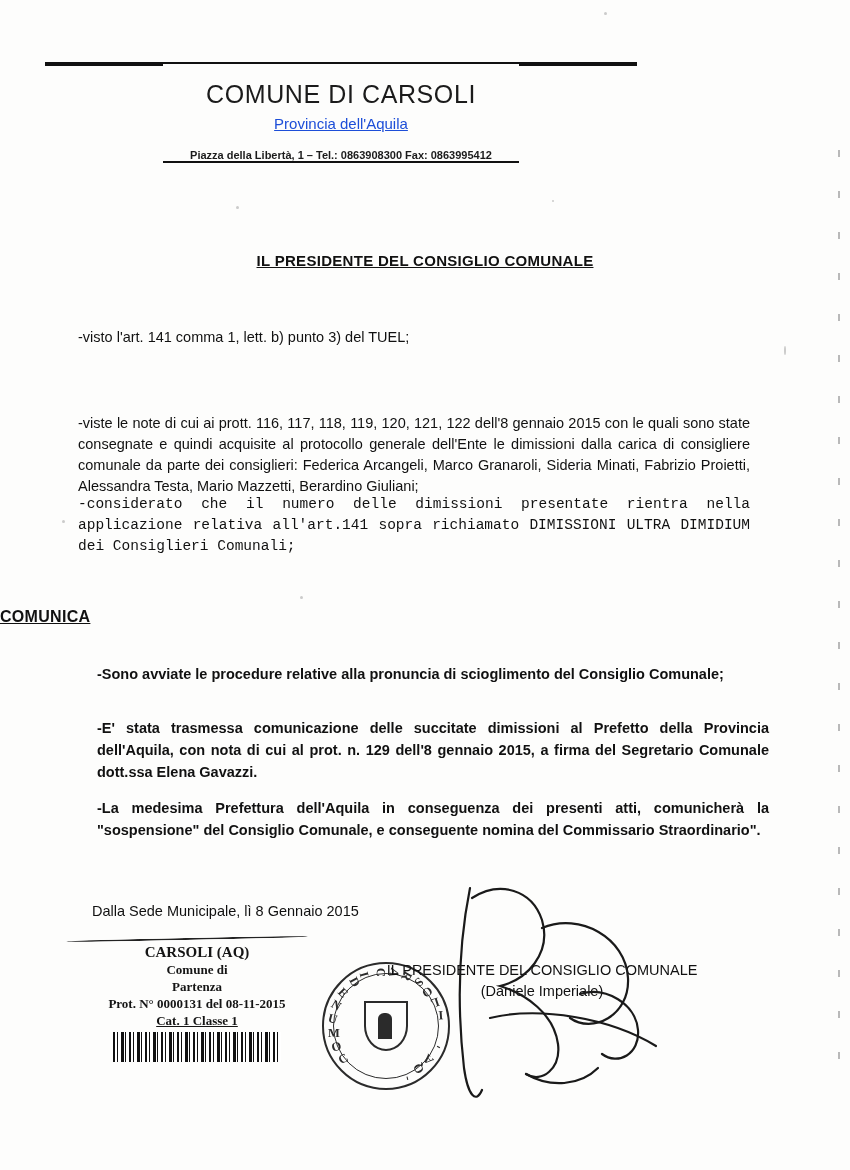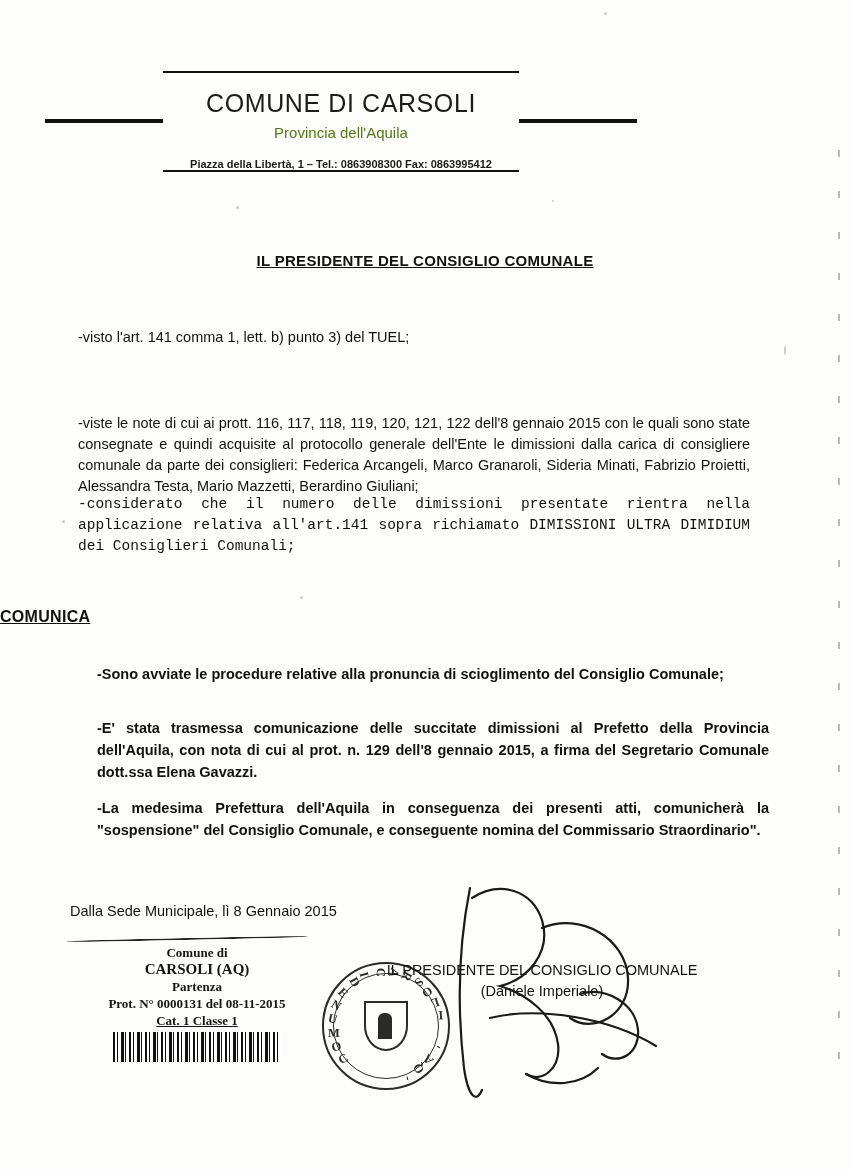--- a/index.html
+++ b/index.html
@@ -48,7 +48,7 @@
     width: 592px;
     height: 118px;
     display: flex;
-    align-items: center;
+    align-items: flex-start;
     border-radius: 10px;
   }
   .crest-box, .photo-box {

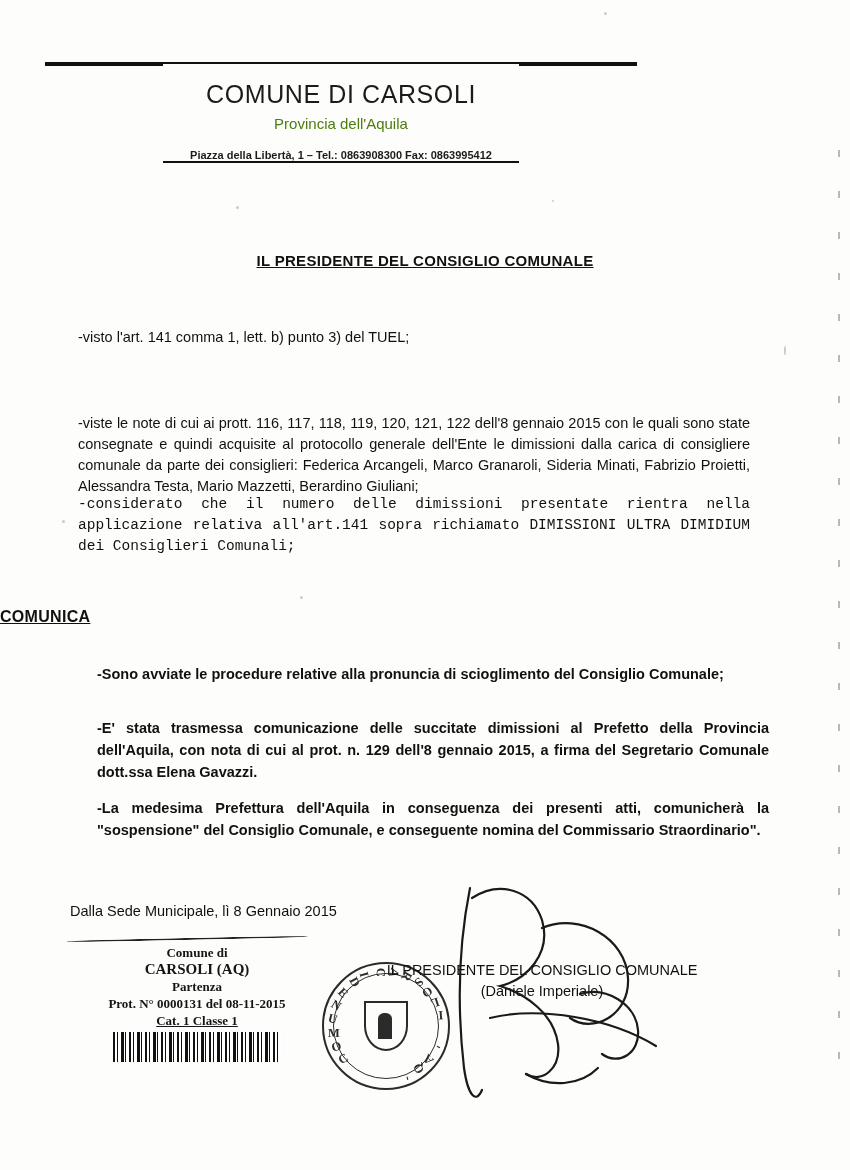--- a/index.html
+++ b/index.html
@@ -76,7 +76,8 @@
   .title-box .l2 {
     font-size: 15px;
     margin-top: 6px;
-    color: #4d7c0f;
+    color: #1d4ed8;
+    text-decoration: underline;
   }
   .title-box .l3 {
     font-size: 11px;

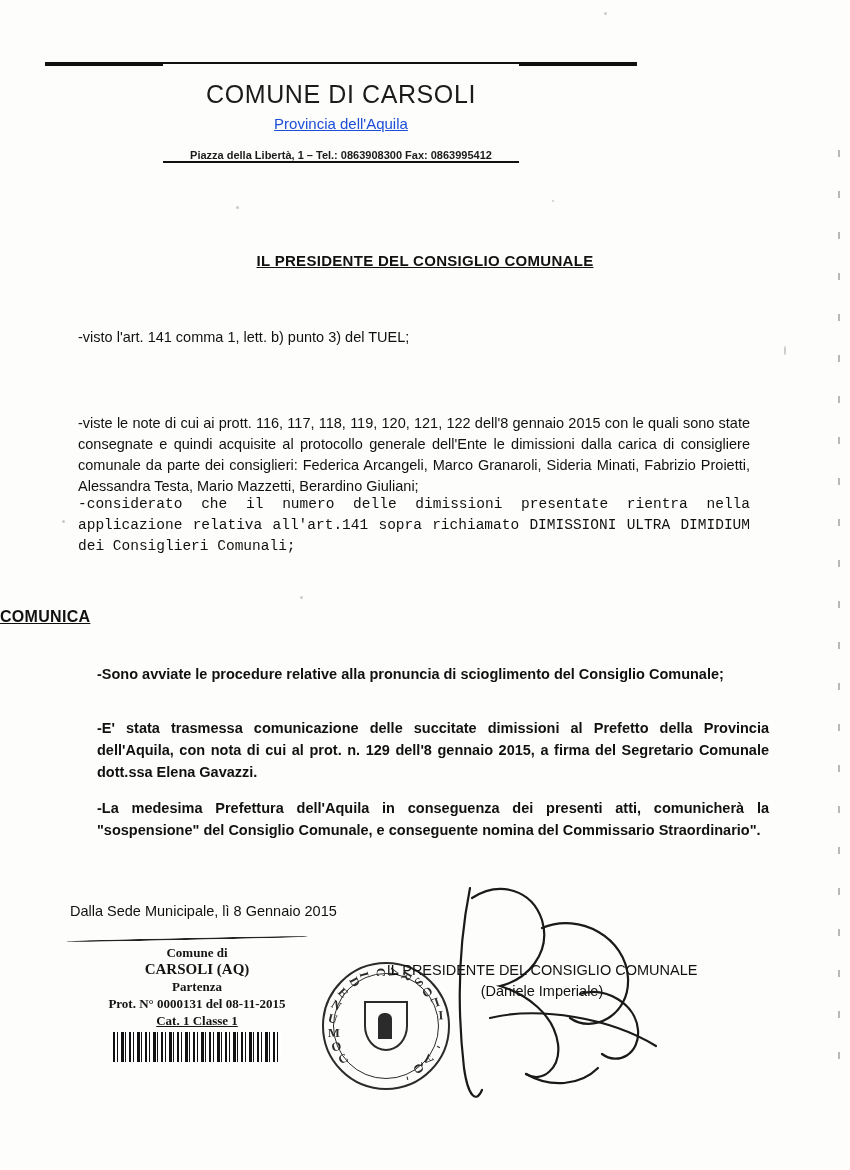--- a/index.html
+++ b/index.html
@@ -201,7 +201,7 @@
   .b3 { top: 797px; }
   .dateline {
     position: absolute;
-    left: 70px;
+    left: 92px;
     top: 903px;
     font-size: 14.5px;
   }

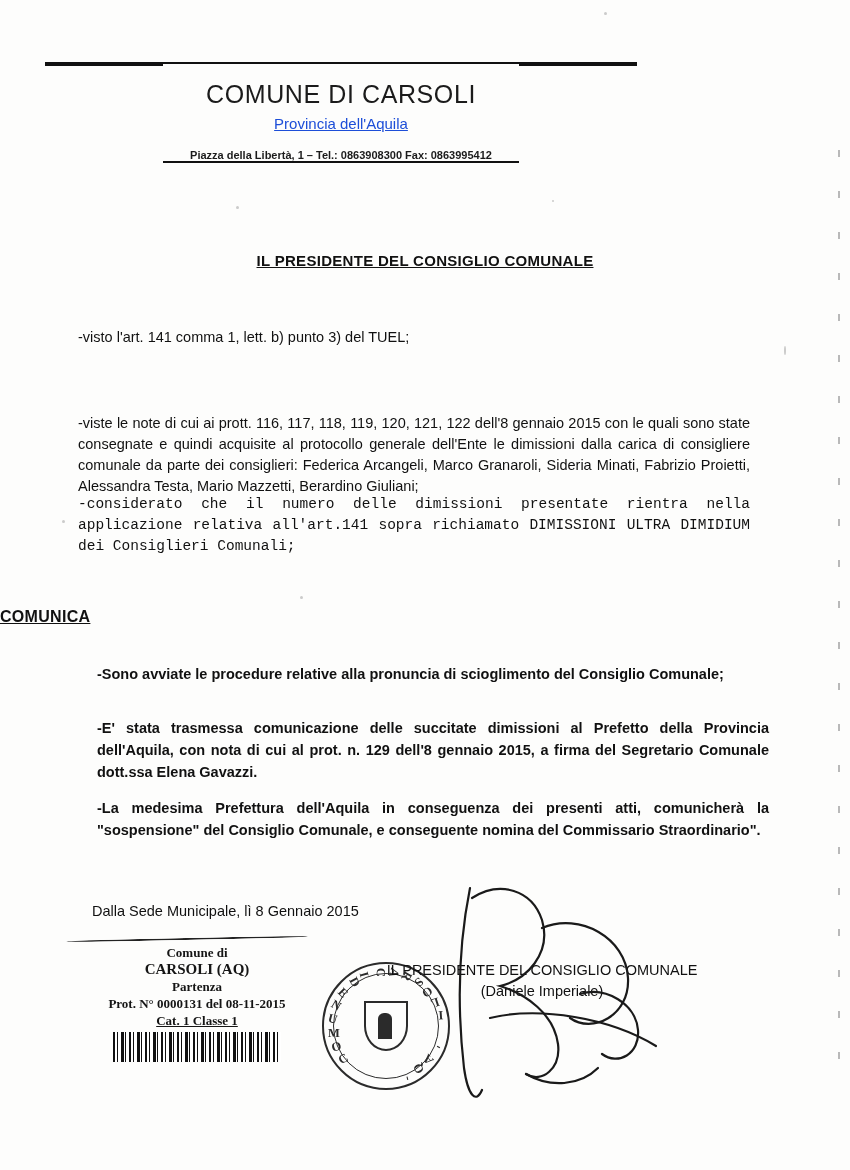--- a/index.html
+++ b/index.html
@@ -364,8 +364,8 @@
 
   <div class="proto">
     <div class="rule"></div>
+    <div class="l big">CARSOLI (AQ)</div>
     <div class="l">Comune di</div>
-    <div class="l big">CARSOLI (AQ)</div>
     <div class="l">Partenza</div>
     <div class="l">Prot. N° 0000131  del 08-11-2015</div>
     <div class="l small">Cat. 1 Classe 1</div>

